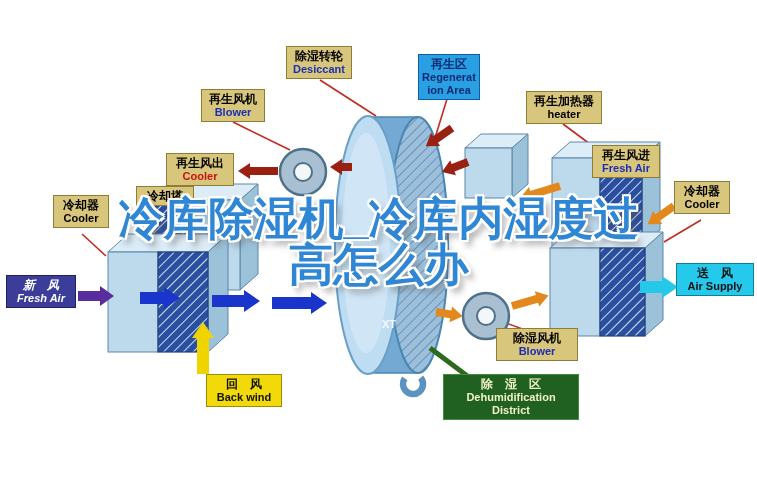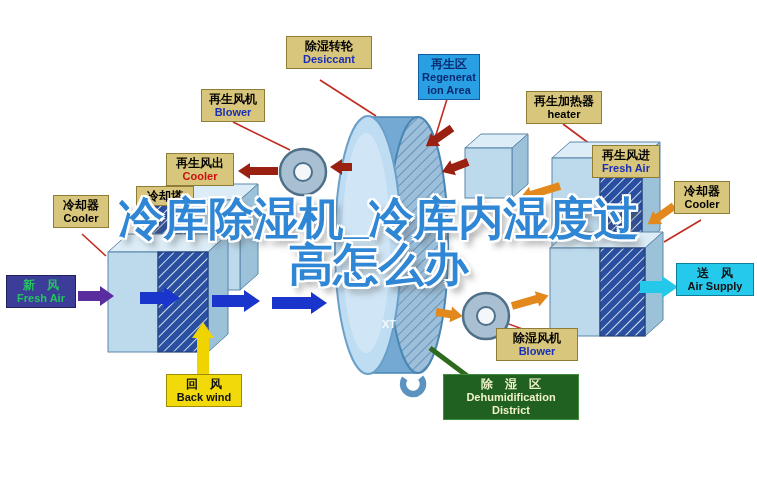--- a/index.html
+++ b/index.html
@@ -157,7 +157,7 @@
     </g>
   </svg>
 
-  <div class="label khaki" style="left:286px;top:36px;width:86px">
+  <div class="label khaki" style="left:286px;top:46px;width:66px">
     <div class="cn">除湿转轮</div>
     <div class="en en-blue">Desiccant</div>
   </div>

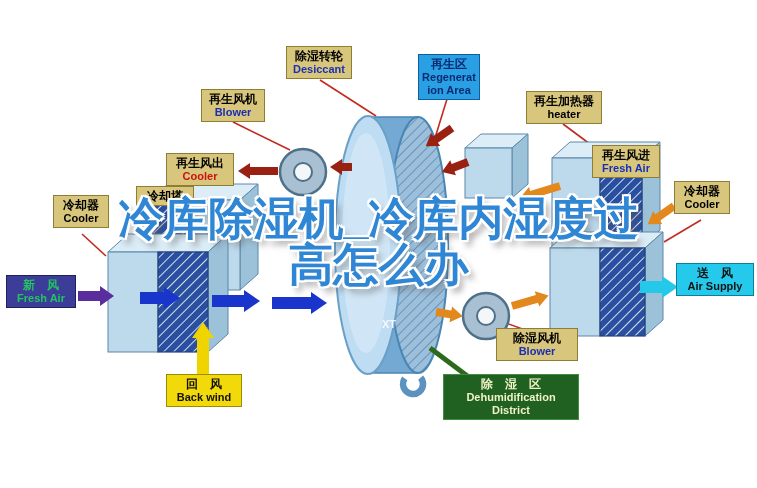--- a/index.html
+++ b/index.html
@@ -43,7 +43,7 @@
   .bluelab{background:var(--c-blue_label_bg);border-color:var(--c-blue_label_border);
            color:var(--c-blue_label_text);}
   .bluelab .en{overflow-wrap:anywhere;text-align:center;}
-  .navy{background:var(--c-navy_bg);border-color:var(--c-navy_border);color:#22c55e;}
+  .navy{background:var(--c-navy_bg);border-color:var(--c-navy_border);color:#ffffff;font-style:italic;}
   .yellow{background:var(--c-yellow_bg);border-color:var(--c-yellow_border);color:#111;}
   .cyan{background:var(--c-cyan_bg);border-color:var(--c-cyan_border);color:#111;}
   .green{background:var(--c-green_bg);border-color:var(--c-green_border);color:var(--c-green_text);text-align:center;}

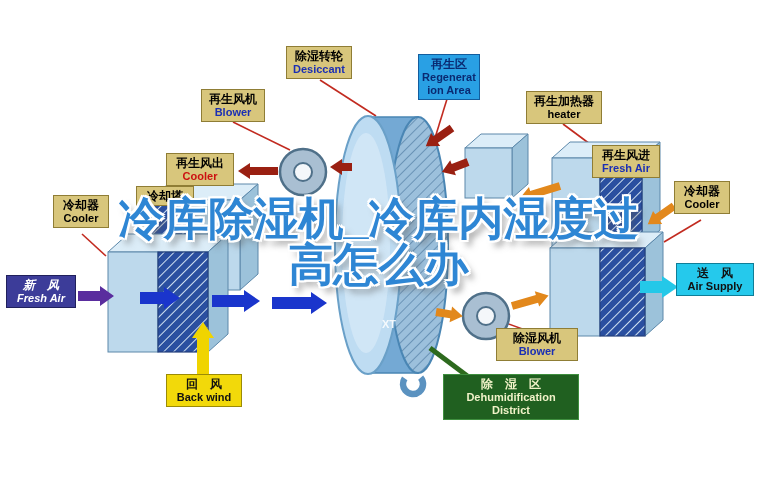--- a/index.html
+++ b/index.html
@@ -44,7 +44,7 @@
            color:var(--c-blue_label_text);}
   .bluelab .en{overflow-wrap:anywhere;text-align:center;}
   .navy{background:var(--c-navy_bg);border-color:var(--c-navy_border);color:#ffffff;font-style:italic;}
-  .yellow{background:var(--c-yellow_bg);border-color:var(--c-yellow_border);color:#111;}
+  .yellow{background:var(--c-yellow_bg);border-color:var(--c-yellow_border);color:#111;margin-left:40px;}
   .cyan{background:var(--c-cyan_bg);border-color:var(--c-cyan_border);color:#111;}
   .green{background:var(--c-green_bg);border-color:var(--c-green_border);color:var(--c-green_text);text-align:center;}
 

